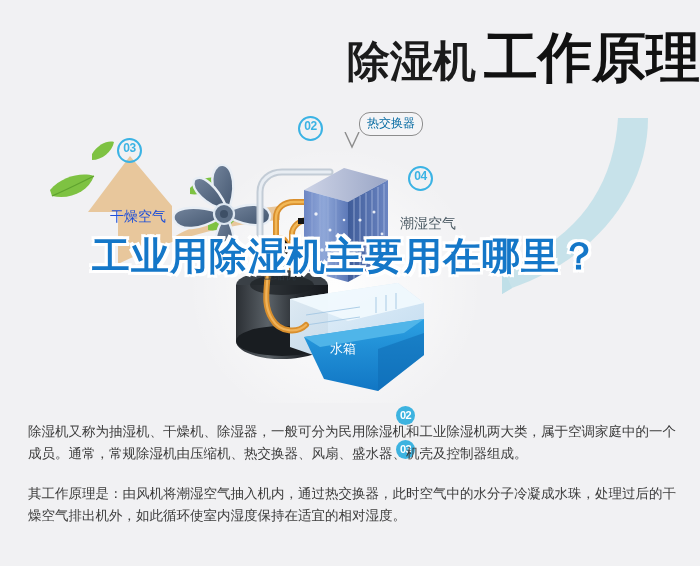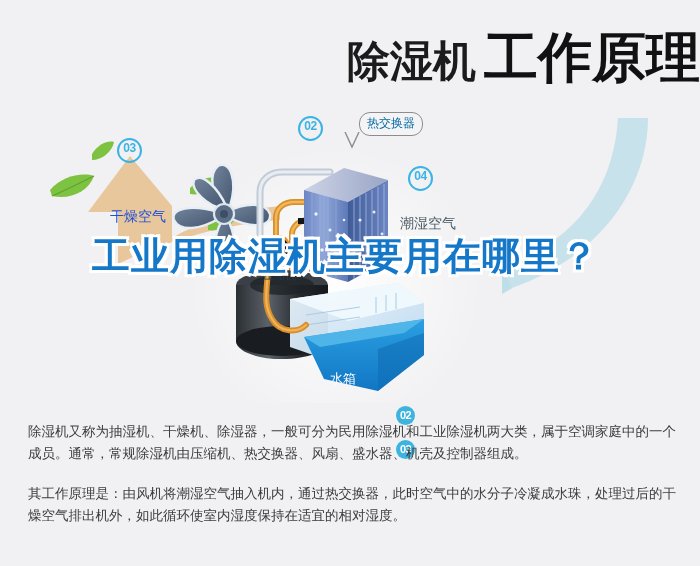--- a/index.html
+++ b/index.html
@@ -124,7 +124,7 @@
   #cap-dry   { left: 110px; top: 100px; color: #1d4ed8; font-size: 14px; }
   #cap-moist { left: 400px; top: 107px; color: #4b5a63; font-size: 14px; }
   #cap-comp  { left: 263px; top: 160px; color: #2c3a44; font-size: 11px; }
-  #cap-tank  { left: 330px; top: 232px; color: #ffffff; font-size: 13px; margin-top: 30px; }
+  #cap-tank  { left: 330px; top: 232px; color: #ffffff; font-size: 13px; }
 
   
   .callout {

